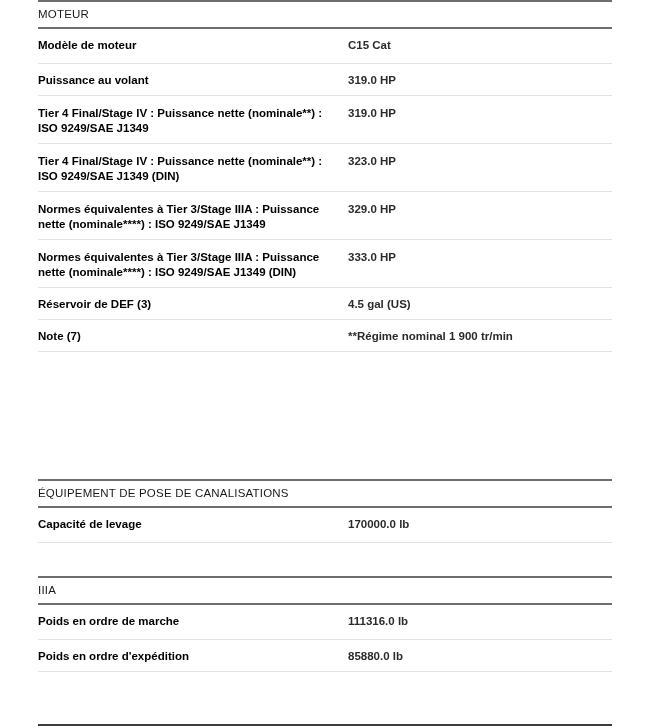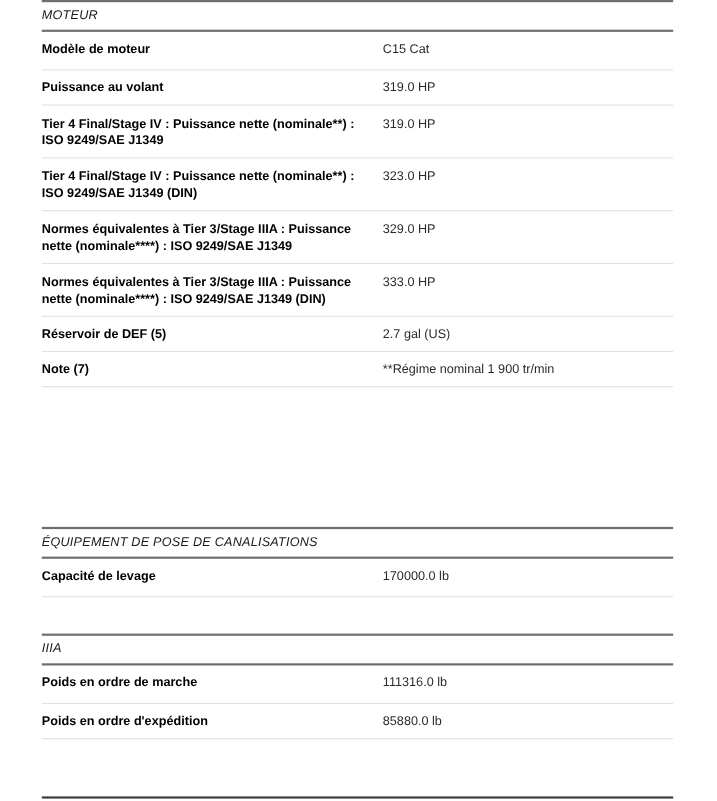--- a/index.html
+++ b/index.html
@@ -42,7 +42,6 @@
     padding: 5px 0 6px 0;
     line-height: 14px;
     white-space: nowrap;
-    font-style: italic;
   }
 
   

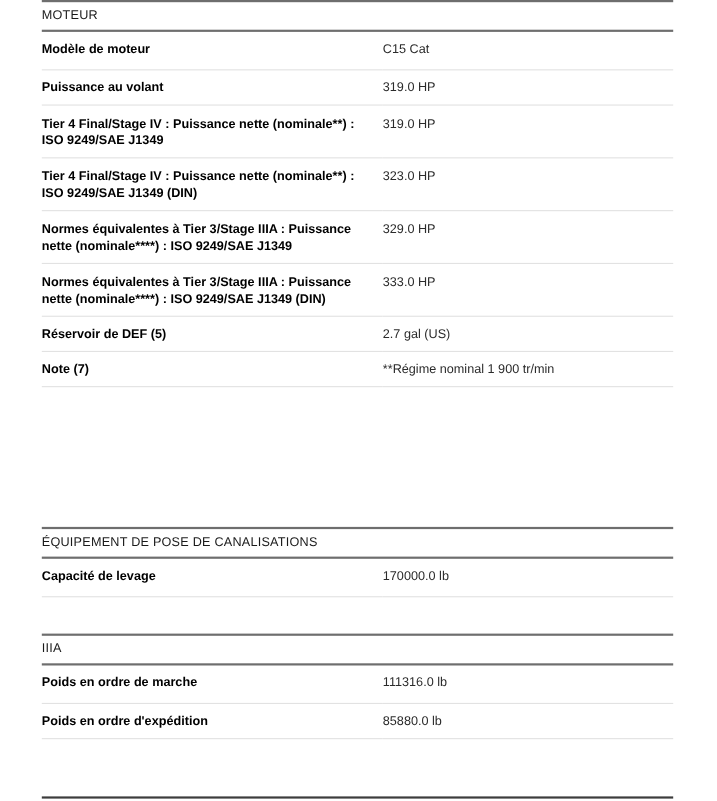--- a/index.html
+++ b/index.html
@@ -66,7 +66,7 @@
     padding-right: 8px;
   }
   .rows td.value {
-    font-weight: normal;
+    font-weight: bold;
     color: #2b2b2b;
   }
   

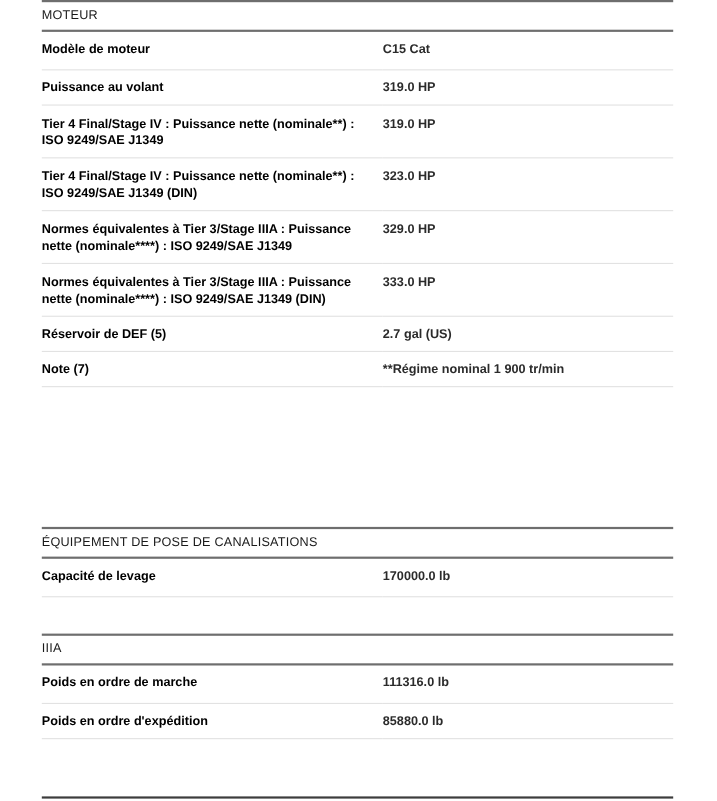--- a/index.html
+++ b/index.html
@@ -116,7 +116,7 @@
           <td class="value">333.0 HP</td>
         </tr>
         <tr>
-          <td class="label">Réservoir de DEF (5)</td>
+          <td class="label">Réservoir de DEF (3)</td>
           <td class="value">2.7 gal (US)</td>
         </tr>
         <tr>

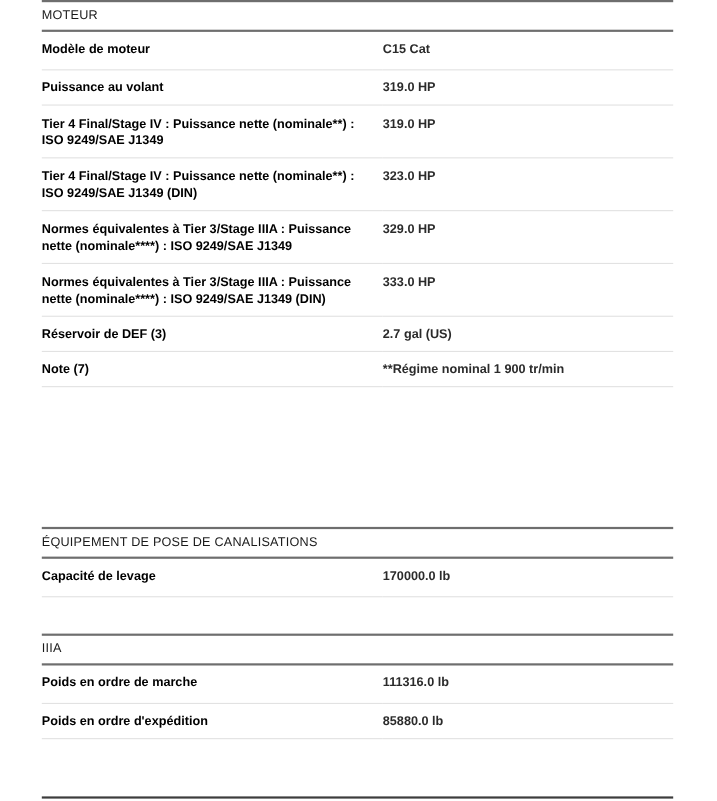--- a/index.html
+++ b/index.html
@@ -117,7 +117,7 @@
         </tr>
         <tr>
           <td class="label">Réservoir de DEF (3)</td>
-          <td class="value">2.7 gal (US)</td>
+          <td class="value">4.5 gal (US)</td>
         </tr>
         <tr>
           <td class="label">Note (7)</td>

